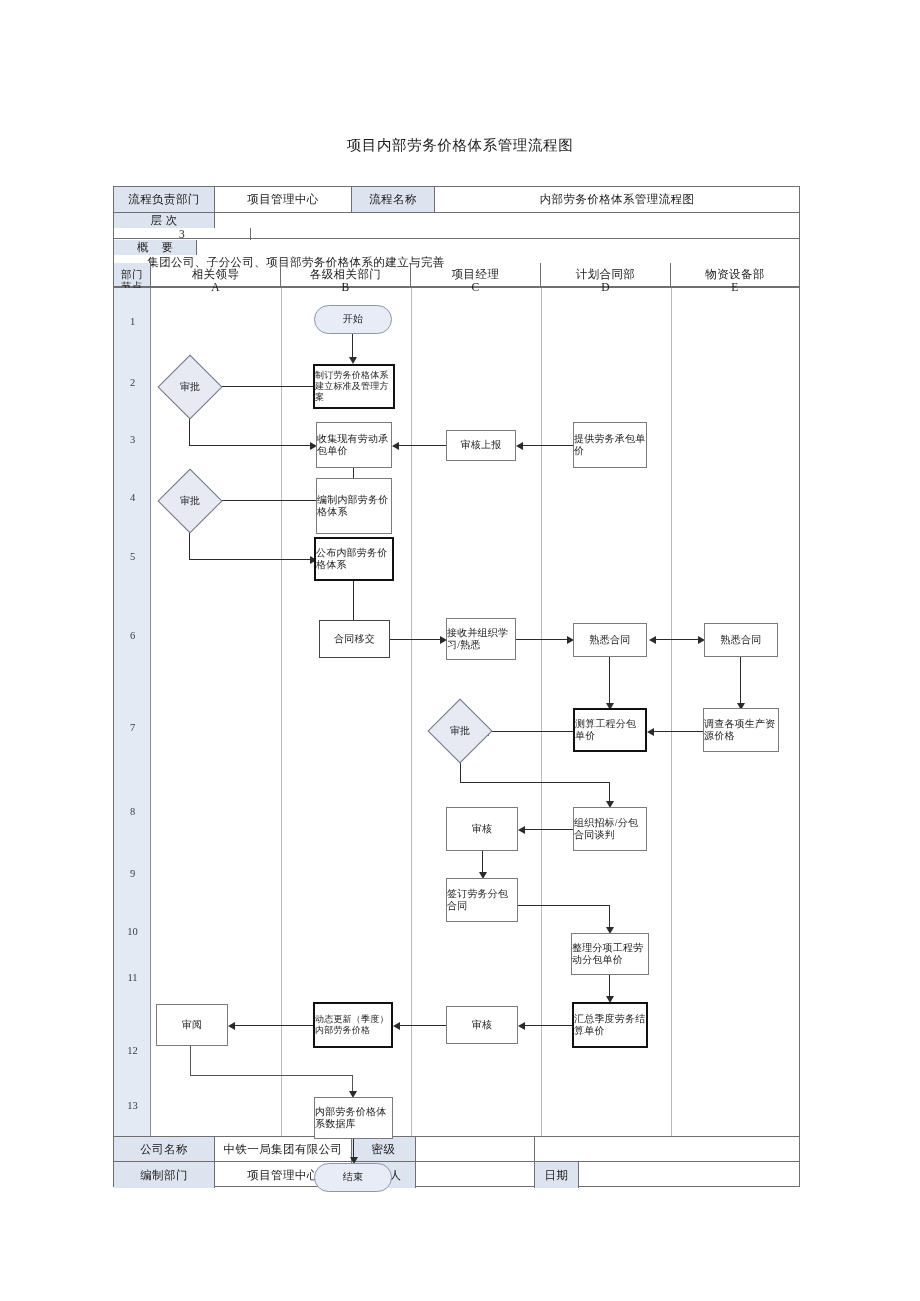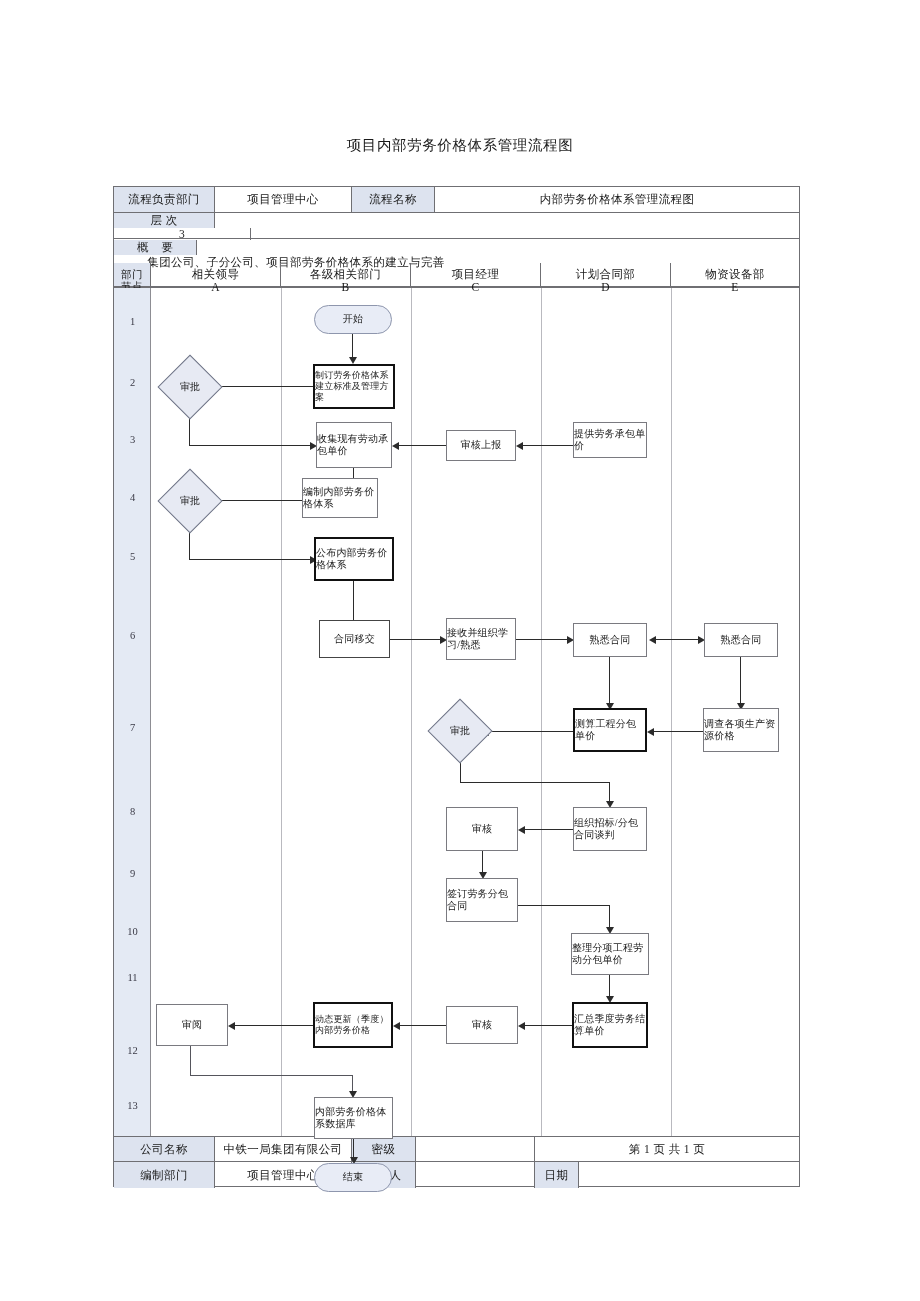--- a/index.html
+++ b/index.html
@@ -256,7 +256,7 @@
 
     <div class="node proc" style="left:332px;top:142px;width:70px;height:31px">审核上报</div>
 
-    <div class="node proc" style="left:459px;top:134px;width:74px;height:36px">提供劳务承包单价</div>
+    <div class="node proc" style="left:459px;top:134px;width:74px;height:46px">提供劳务承包单价</div>
 
     <div class="ln lnh" style="left:406px;top:157px;width:53px"></div>
     <div class="arw arw-l" style="left:402px;top:154px"></div>

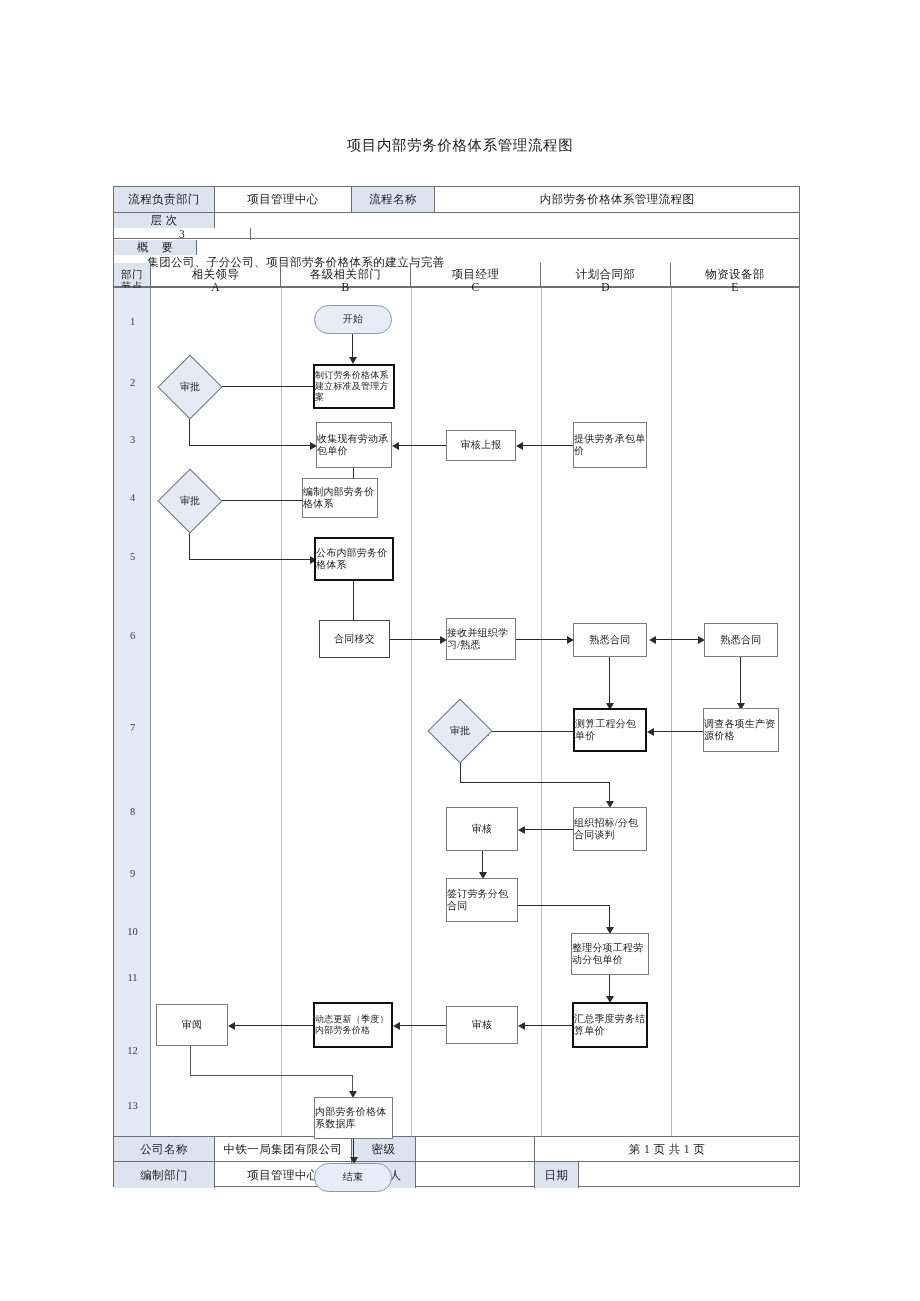--- a/index.html
+++ b/index.html
@@ -267,7 +267,7 @@
     <div class="ln lnv" style="left:239px;top:180px;height:26px"></div>
     <div class="arw arw-d" style="left:236px;top:204px"></div>
 
-    <div class="node proc" style="left:188px;top:190px;width:76px;height:40px">编制内部劳务价格体系</div>
+    <div class="node proc" style="left:202px;top:190px;width:76px;height:56px">编制内部劳务价格体系</div>
 
     <div class="diamond-wrap" style="left:40px;top:192px;width:72px;height:42px">
       <div class="dshape" style="width:46px;height:46px;left:13px;top:-2px"></div>

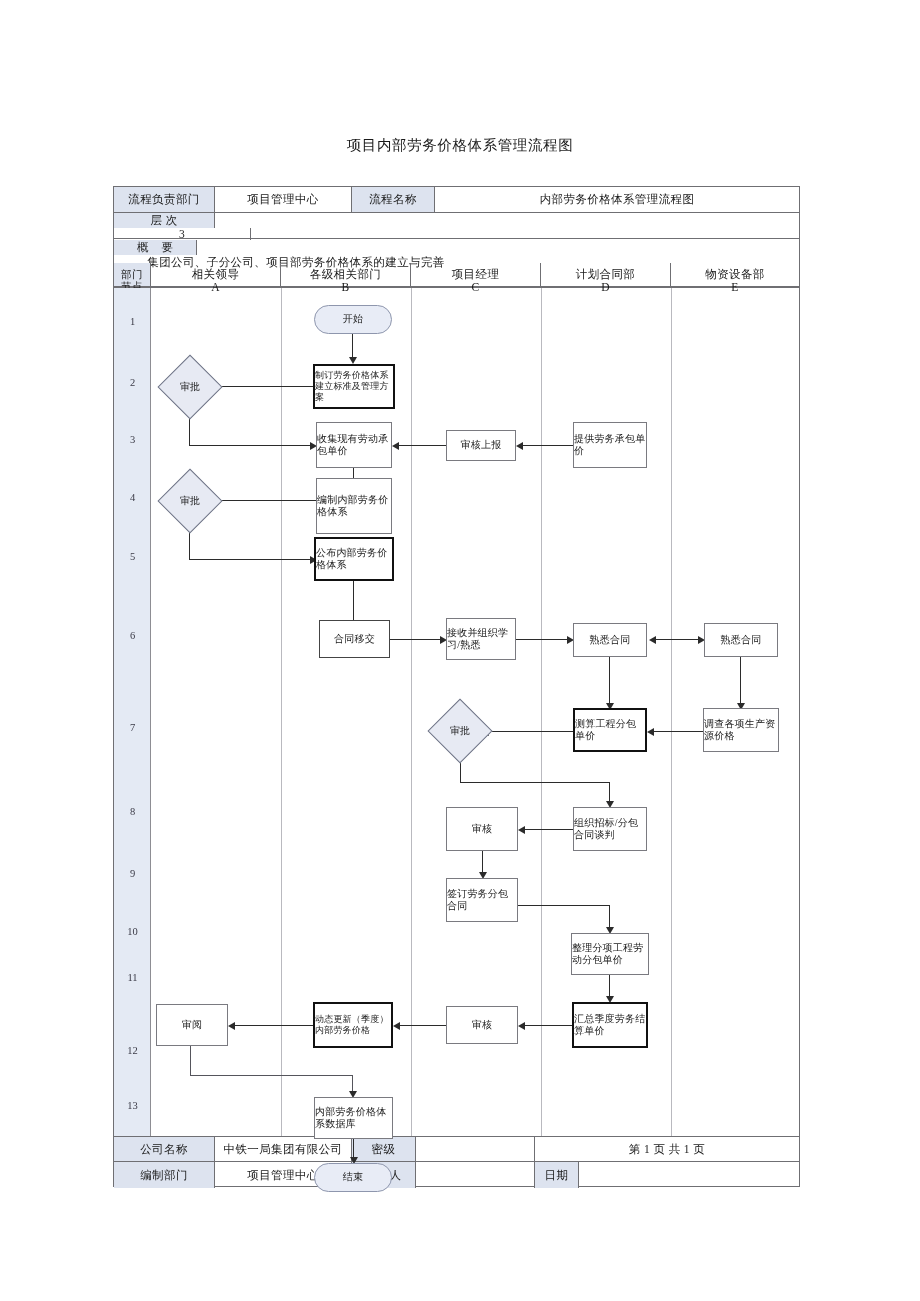--- a/index.html
+++ b/index.html
@@ -387,7 +387,6 @@
     <div class="hcell" style="width:137px">中铁一局集团有限公司</div>
     <div class="hcell shade" style="width:64px">密级</div>
     <div class="hcell" style="width:119px"></div>
-    <div class="hcell last" style="width:264px">第 1 页    共 1 页</div>
   </div>
 
   <div id="fr2">

